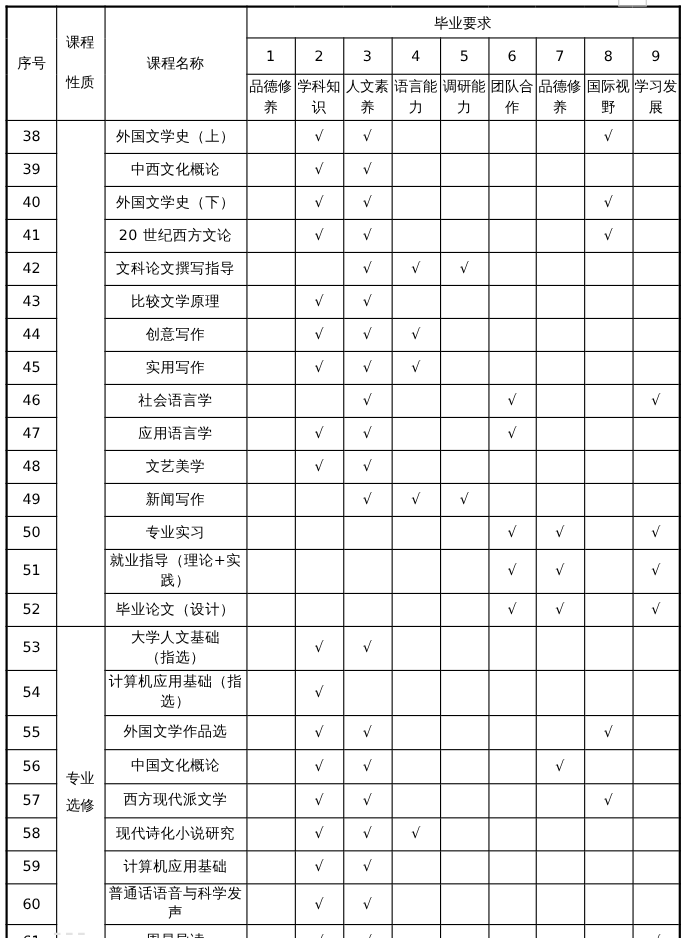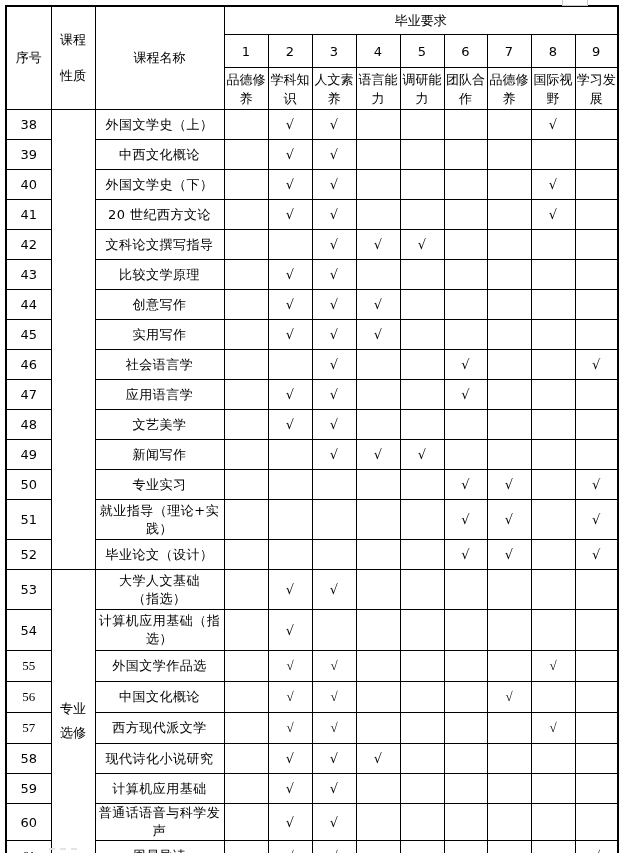--- a/index.html
+++ b/index.html
@@ -42,7 +42,7 @@
 
   
   tr.r29 td { height:29px; }
-  tr.r30 td { height:30px;font-family:Liberation Serif, serif; }
+  tr.r30 td { height:30px; }
   tr.r36 td { height:36px; }
   tr.r39 td { height:39px; }
   tr.r40 td { height:40px; }

